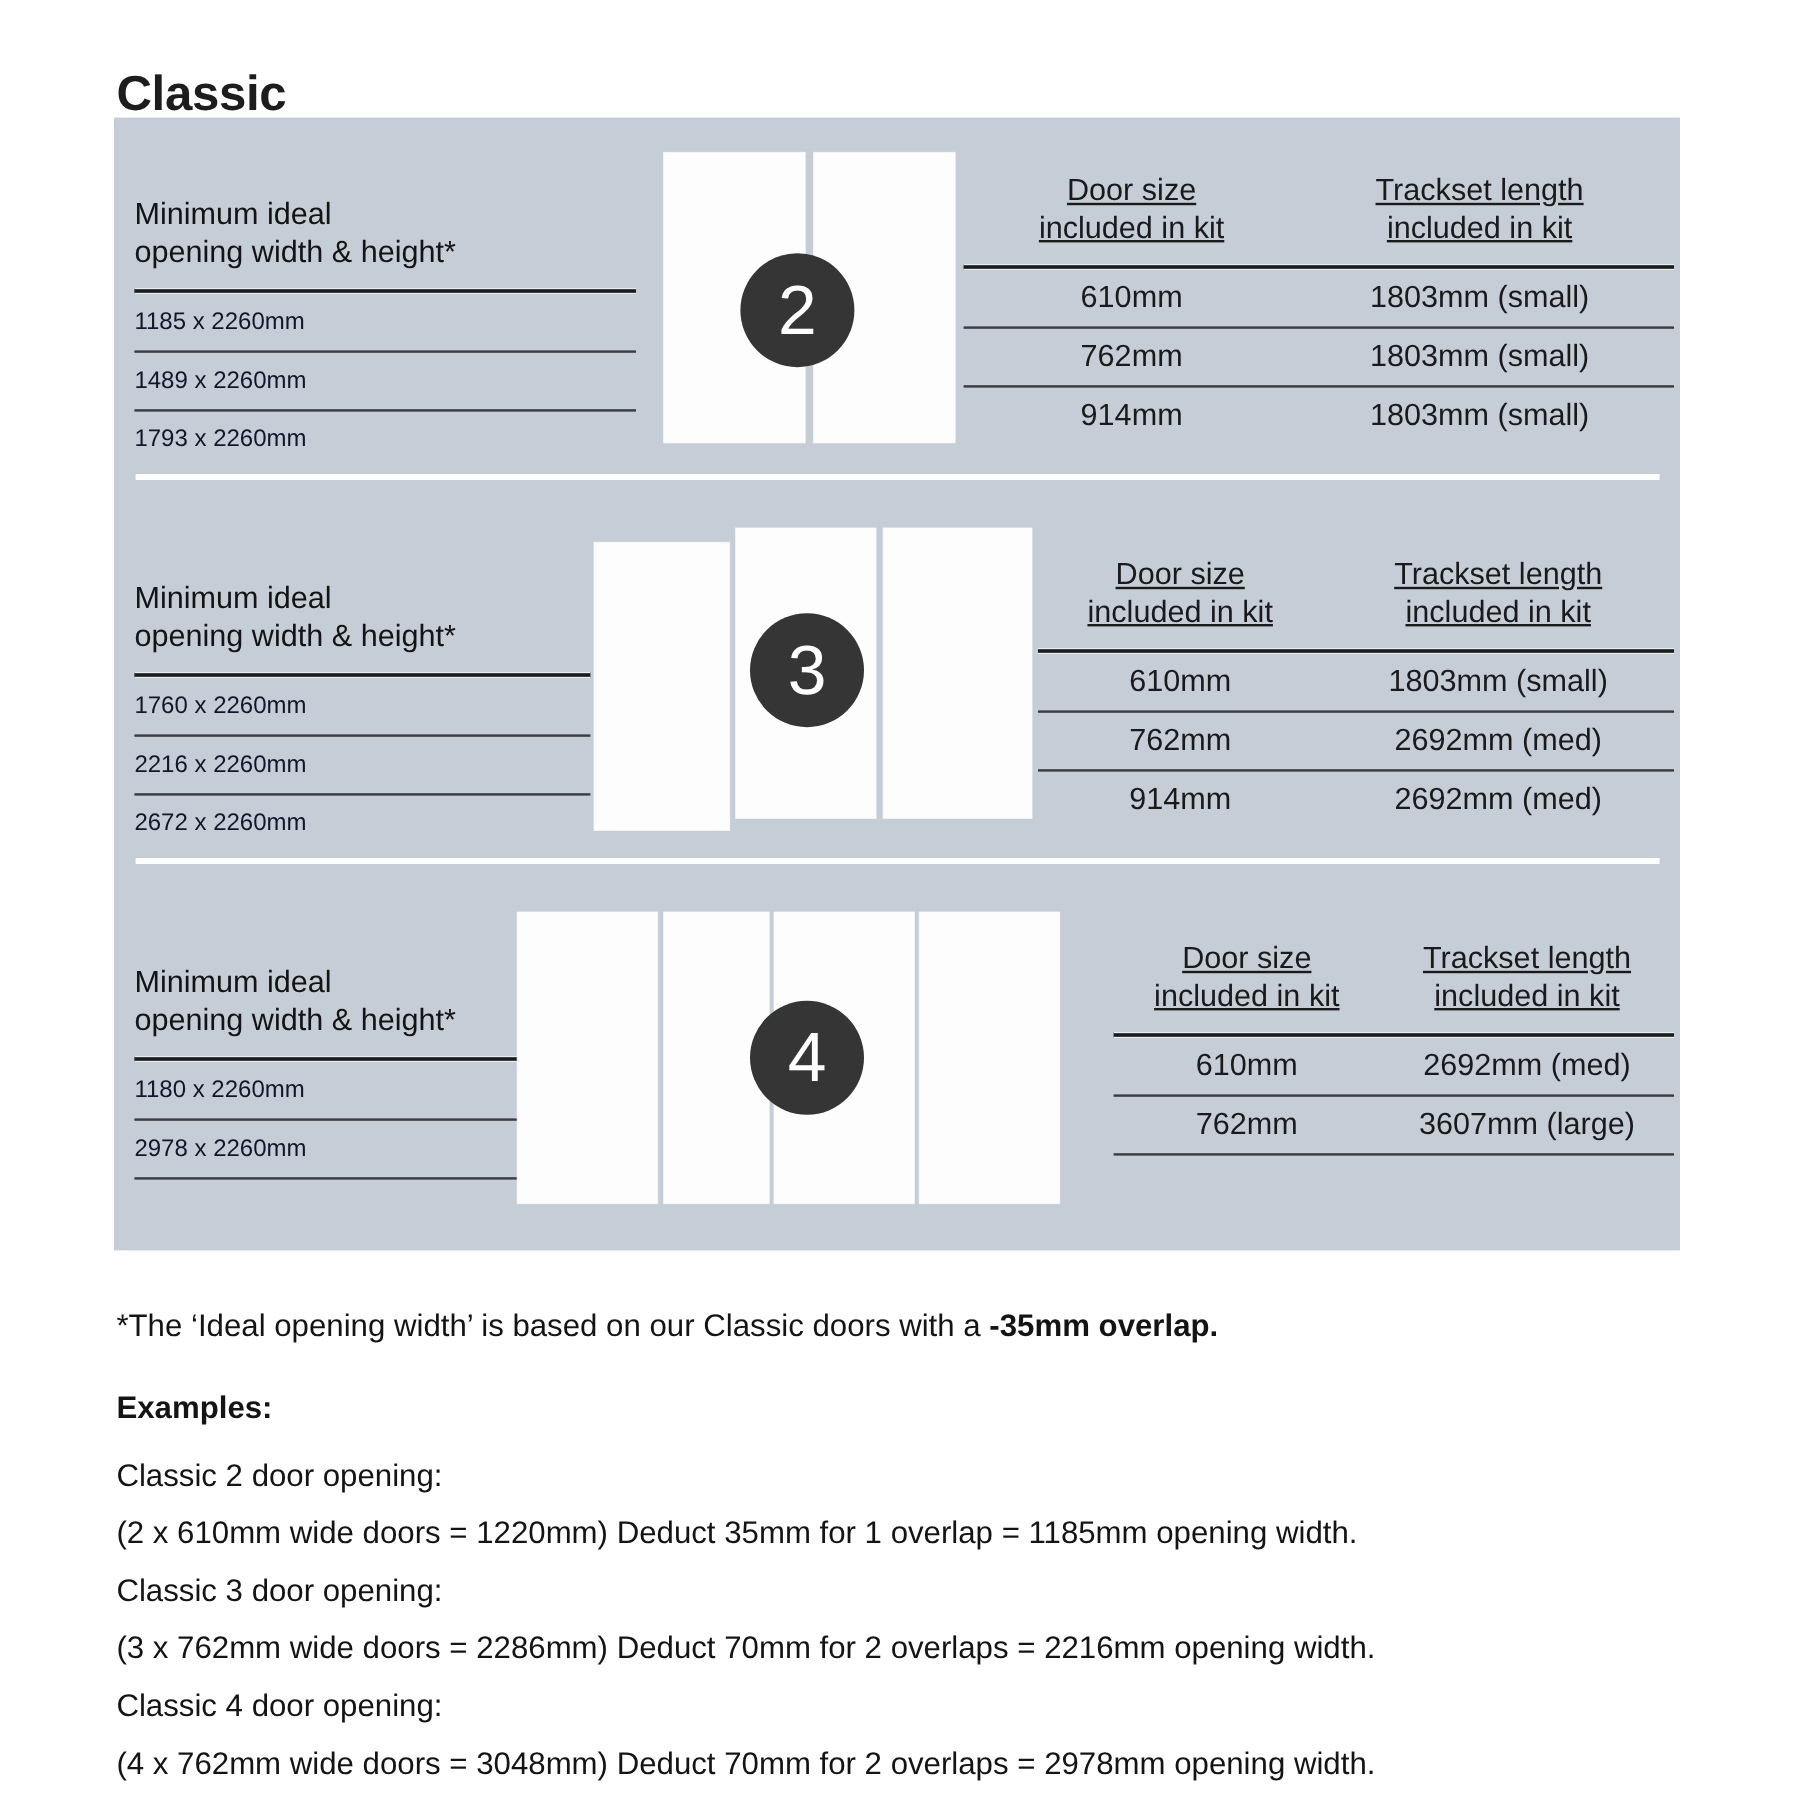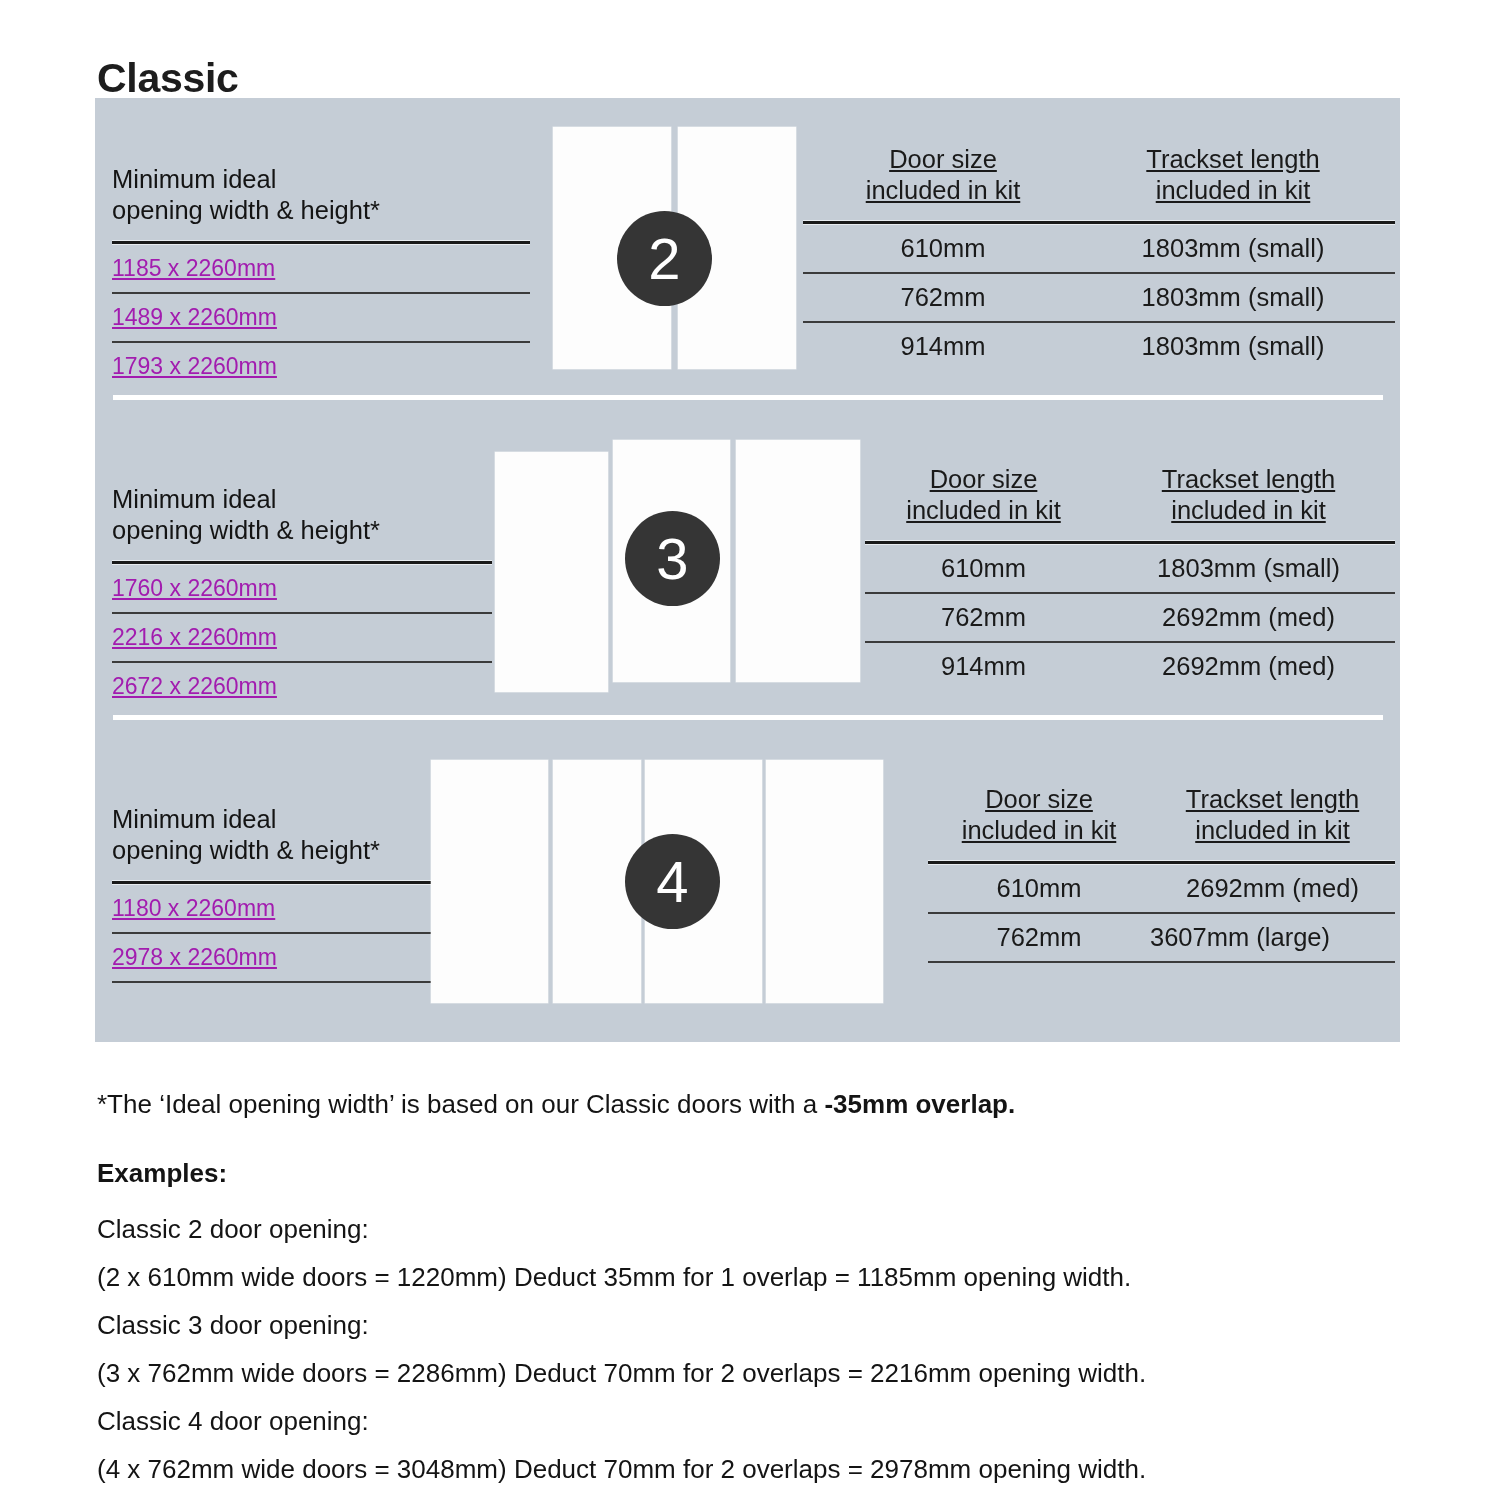--- a/index.html
+++ b/index.html
@@ -65,11 +65,10 @@
     background: #3b3b3b;
   }
   .datarow {
-    font-size: 23px;
+    font-size: 20px;
     line-height: 47px;
-    color: #a21caf;
+    color: #0f172a;
     white-space: nowrap;
-    text-decoration: underline;
   }
 
   

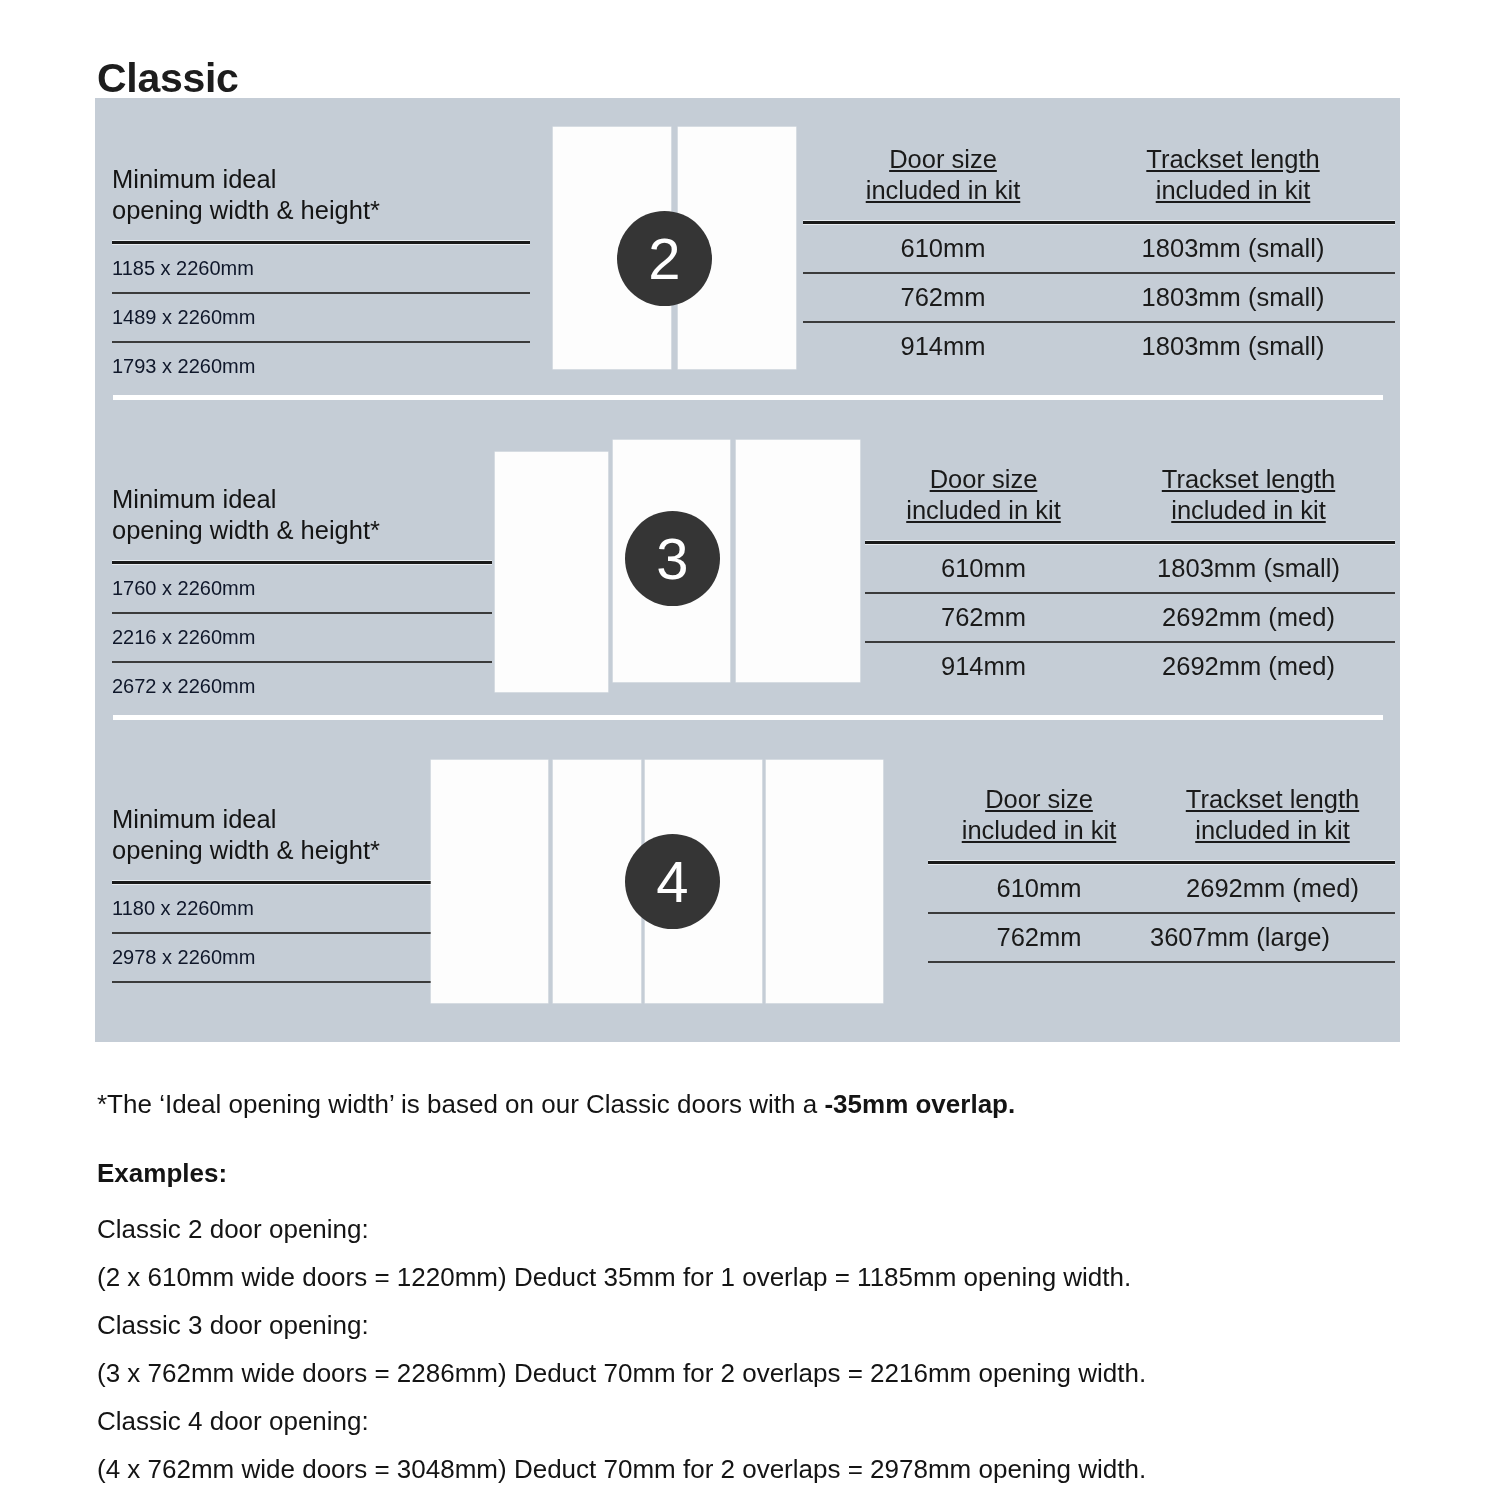--- a/index.html
+++ b/index.html
@@ -275,7 +275,7 @@
           <div class="rule-thin" style="width:467px;"></div>
           <div class="rrow">
             <div style="width:222px; text-align:center;">762mm</div>
-            <div style="width:245px; ">3607mm (large)</div>
+            <div style="width:245px; text-align:center;">3607mm (large)</div>
           </div>
           <div class="rule-thin" style="width:467px;"></div>
         </div>

